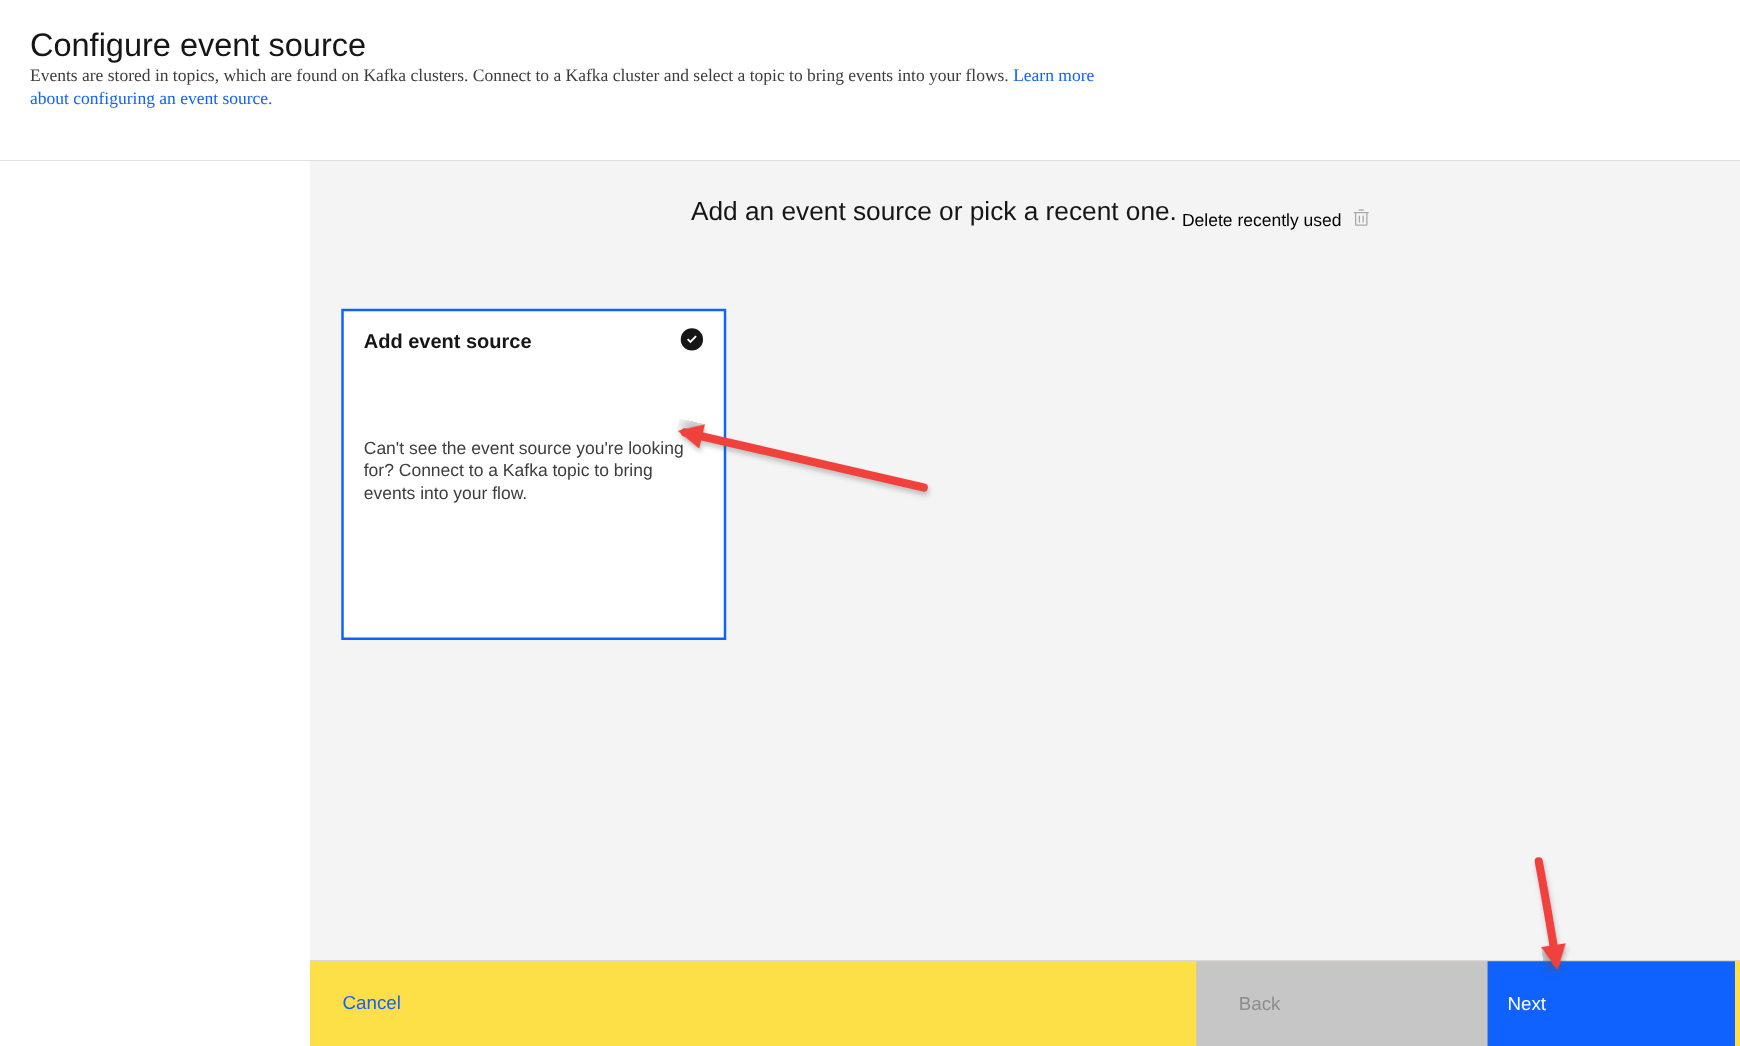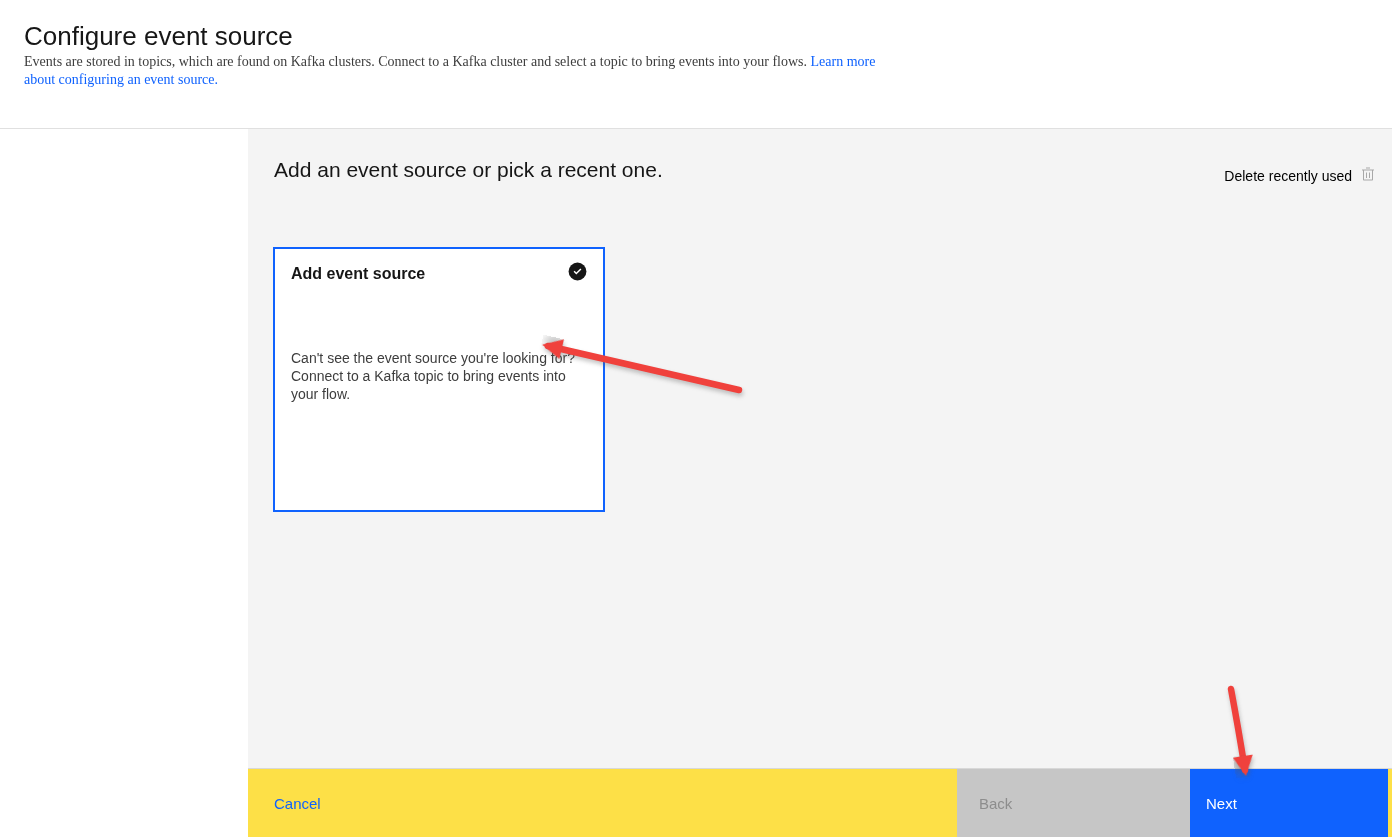--- a/index.html
+++ b/index.html
@@ -18,7 +18,7 @@
 
   
   .main { position:absolute; top:129px; left:248px; width:1144px; height:708px; background:#f4f4f4; }
-  .content-header { display:flex; justify-content:space-between; align-items:flex-start;
+  .content-header { display:flex; justify-content:center; align-items:flex-start;
                     padding:28px 12px 0 26px; }
   .content-header h2 { font-size:21px; font-weight:400; color:#161616; line-height:26px; }
   .delete-recent { display:flex; align-items:center; gap:8px; margin-top:7px;

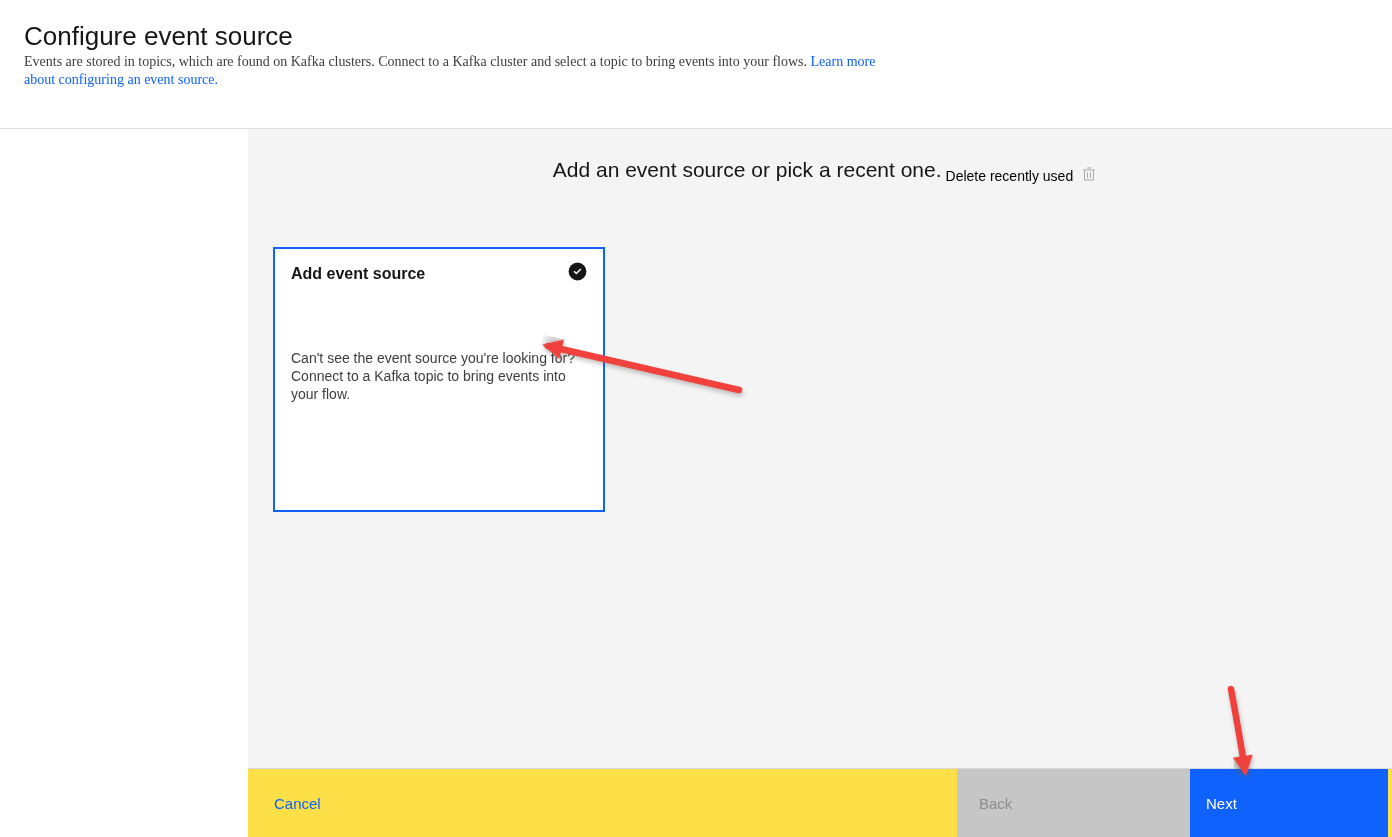--- a/index.html
+++ b/index.html
@@ -26,7 +26,7 @@
                    font-size:14px; color:#000000; cursor:not-allowed; padding:2px 4px; }
 
   
-  .card { position:absolute; left:25px; top:118px; width:332px; height:265px;
+  .card { position:absolute; left:25px; top:118px; width:308px; height:265px;
           background:#ffffff; border:2px solid #0f62fe; padding:14px 16px; cursor:pointer; }
   .card-head { display:flex; justify-content:space-between; align-items:flex-start; }
   .card-title { font-size:16px; font-weight:700; color:#161616; line-height:22px; }

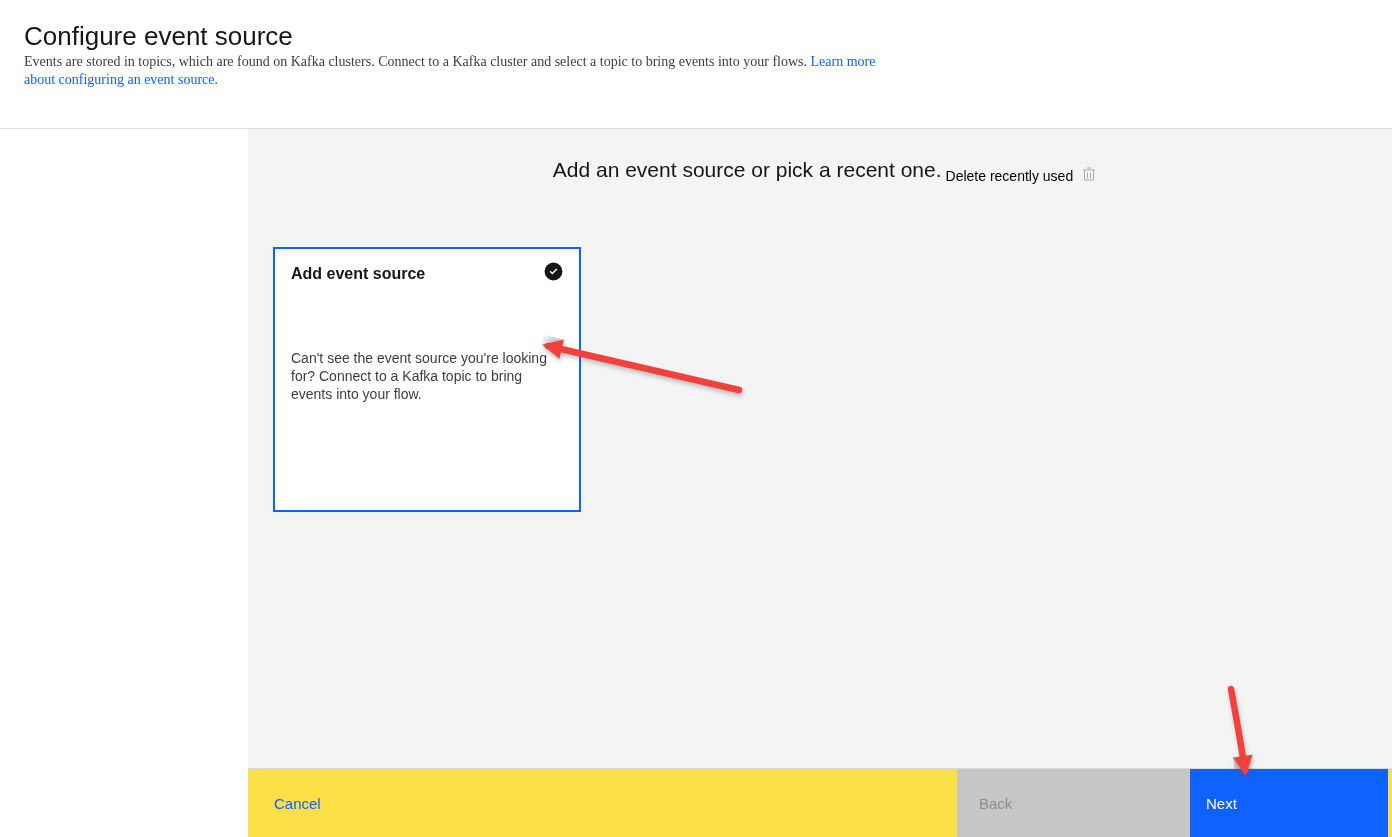--- a/index.html
+++ b/index.html
@@ -41,7 +41,7 @@
                 color:#0f62fe; cursor:pointer; }
   .back-btn { position:absolute; left:709px; top:0; width:233px; height:68px;
               background:#c6c6c6; color:#8d8d8d; border:none; font-family:inherit;
-              font-size:15px; text-align:left; padding-left:22px; cursor:not-allowed; }
+              font-size:15px; text-align:left; padding-left:34px; cursor:not-allowed; }
   .next-btn { position:absolute; left:942px; top:0; width:198px; height:68px;
               background:#0f62fe; color:#ffffff; border:none; font-family:inherit;
               font-size:15px; text-align:left; padding-left:16px; cursor:pointer; }

